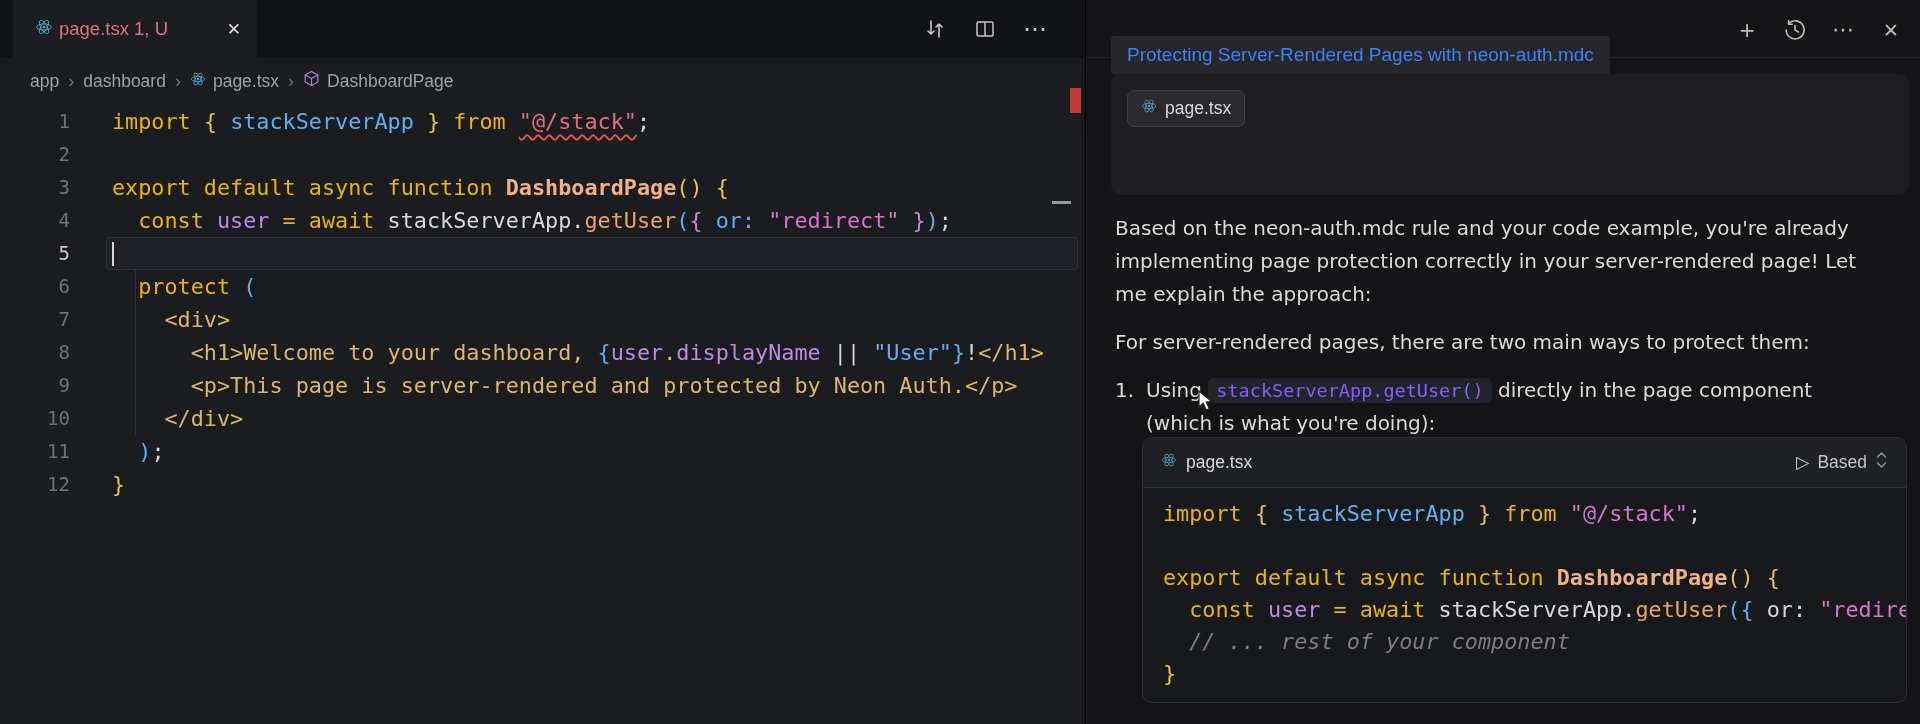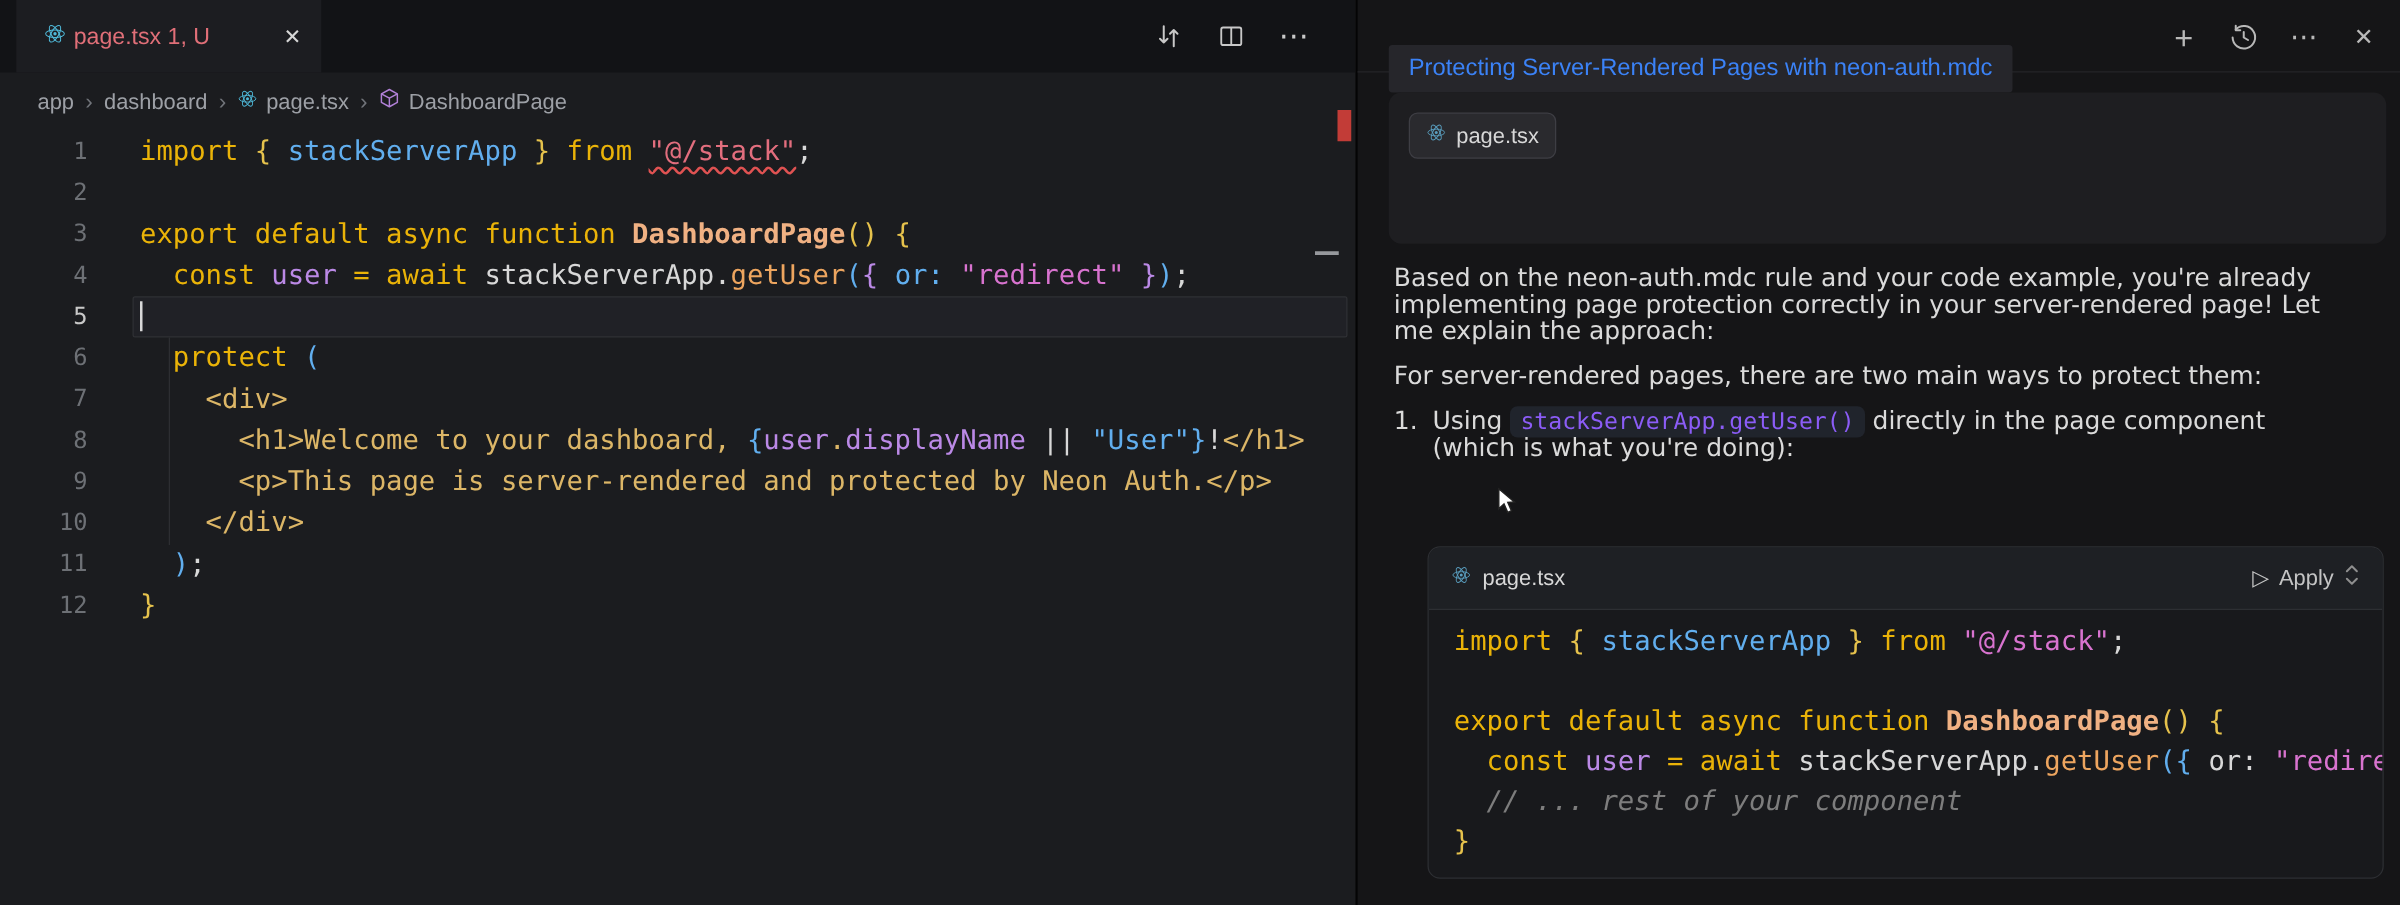--- a/index.html
+++ b/index.html
@@ -63,7 +63,7 @@
   .question { position:absolute; left:16px; top:64px; width:770px; color:#ececec; font-size:20px; }
 
   .answer { position:absolute; left:29px; top:212px; width:755px; color:#dadada;
-            font-family:"DejaVu Sans", sans-serif; font-size:20px; line-height:21px; }
+            font-family:"DejaVu Sans", sans-serif; font-size:20px; line-height:33px; }
   .answer p { margin-bottom:15px; }
   .list-item { display:flex; }
   .li-num { width:31px; flex:none; }

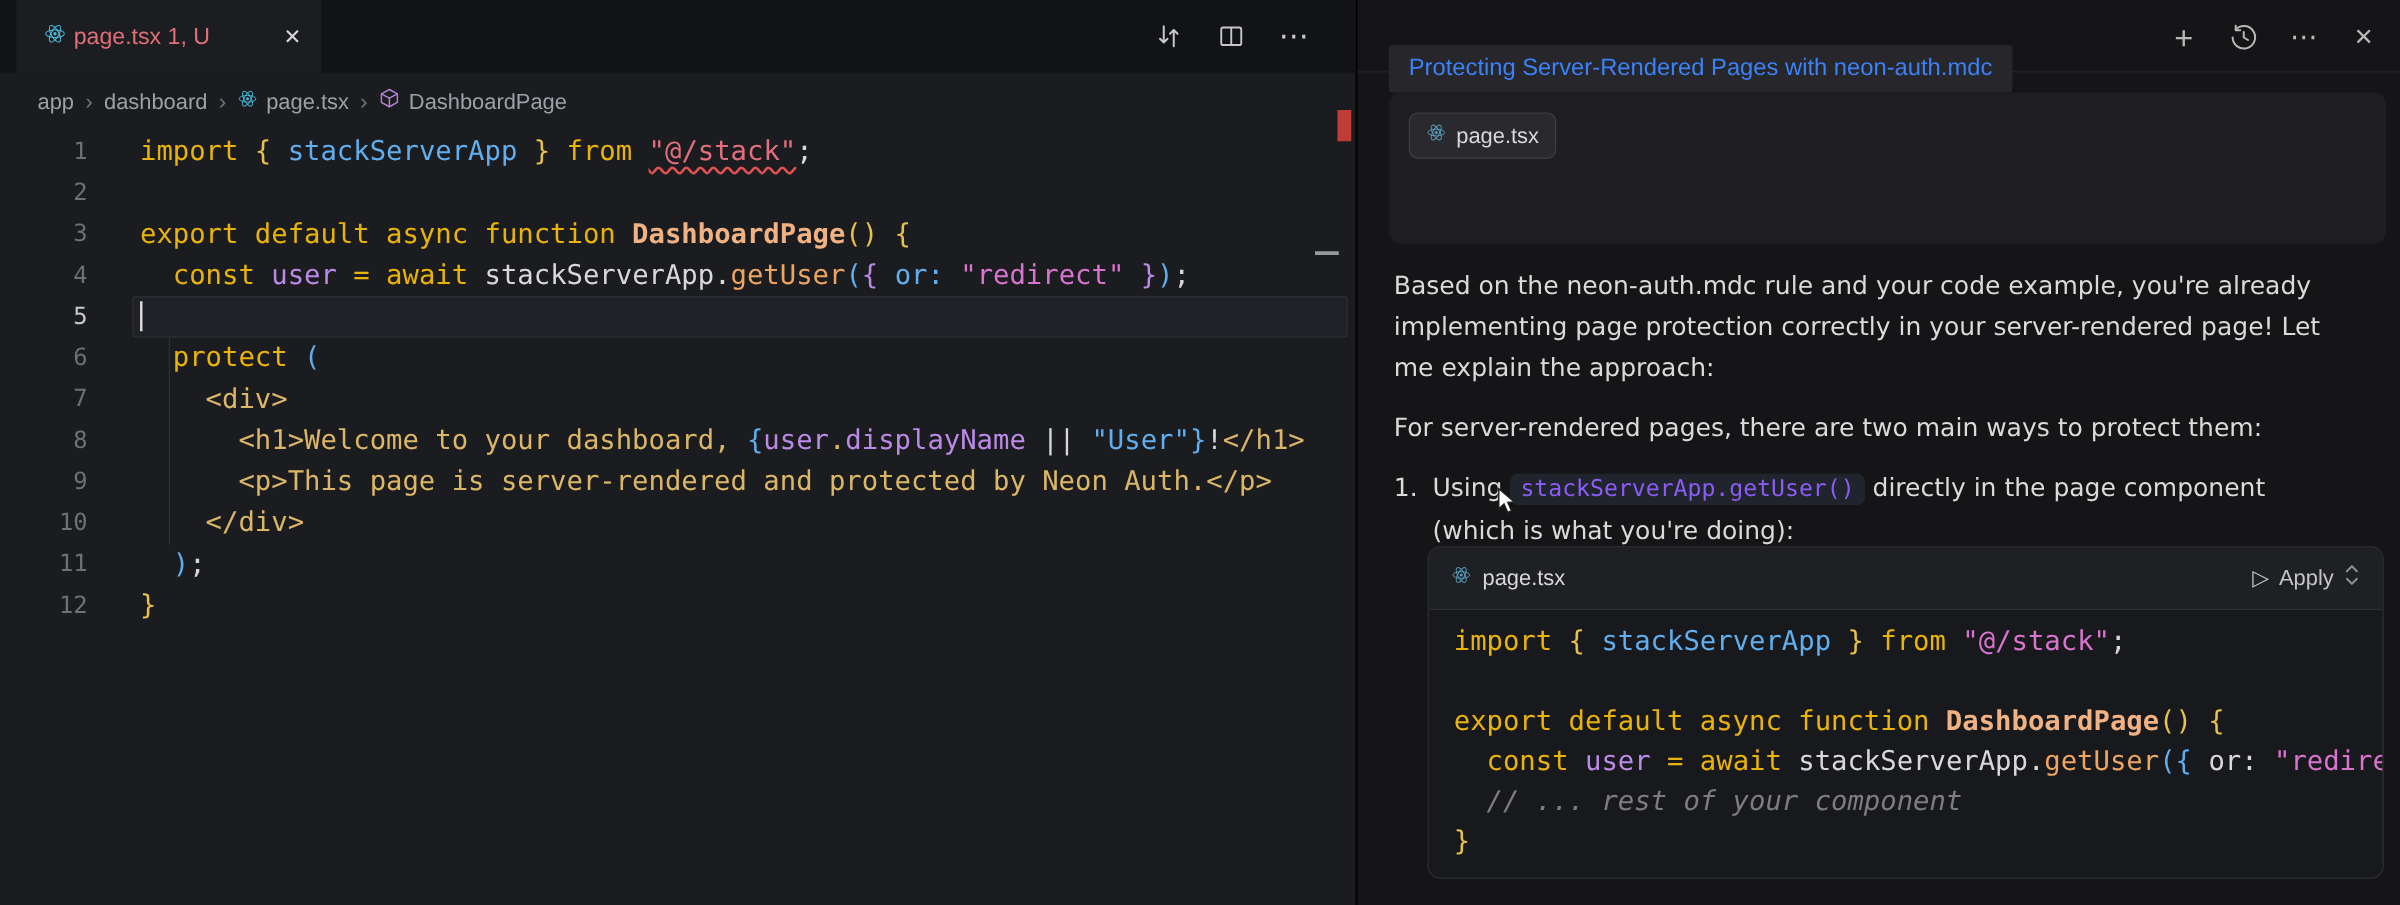--- a/index.html
+++ b/index.html
@@ -217,7 +217,7 @@
       <span>page.tsx</span>
       <span class="cb-apply">
         <span>▷</span>
-        <span>Apply</span>
+        <span>Based</span>
         <span class="cb-chevrons">
           <svg width="13" height="22" viewBox="0 0 13 22" fill="none" stroke="#8e8e8e" stroke-width="1.6" stroke-linecap="round" stroke-linejoin="round">
               <path d="M2.5 8 6.5 4l4 4"></path>

